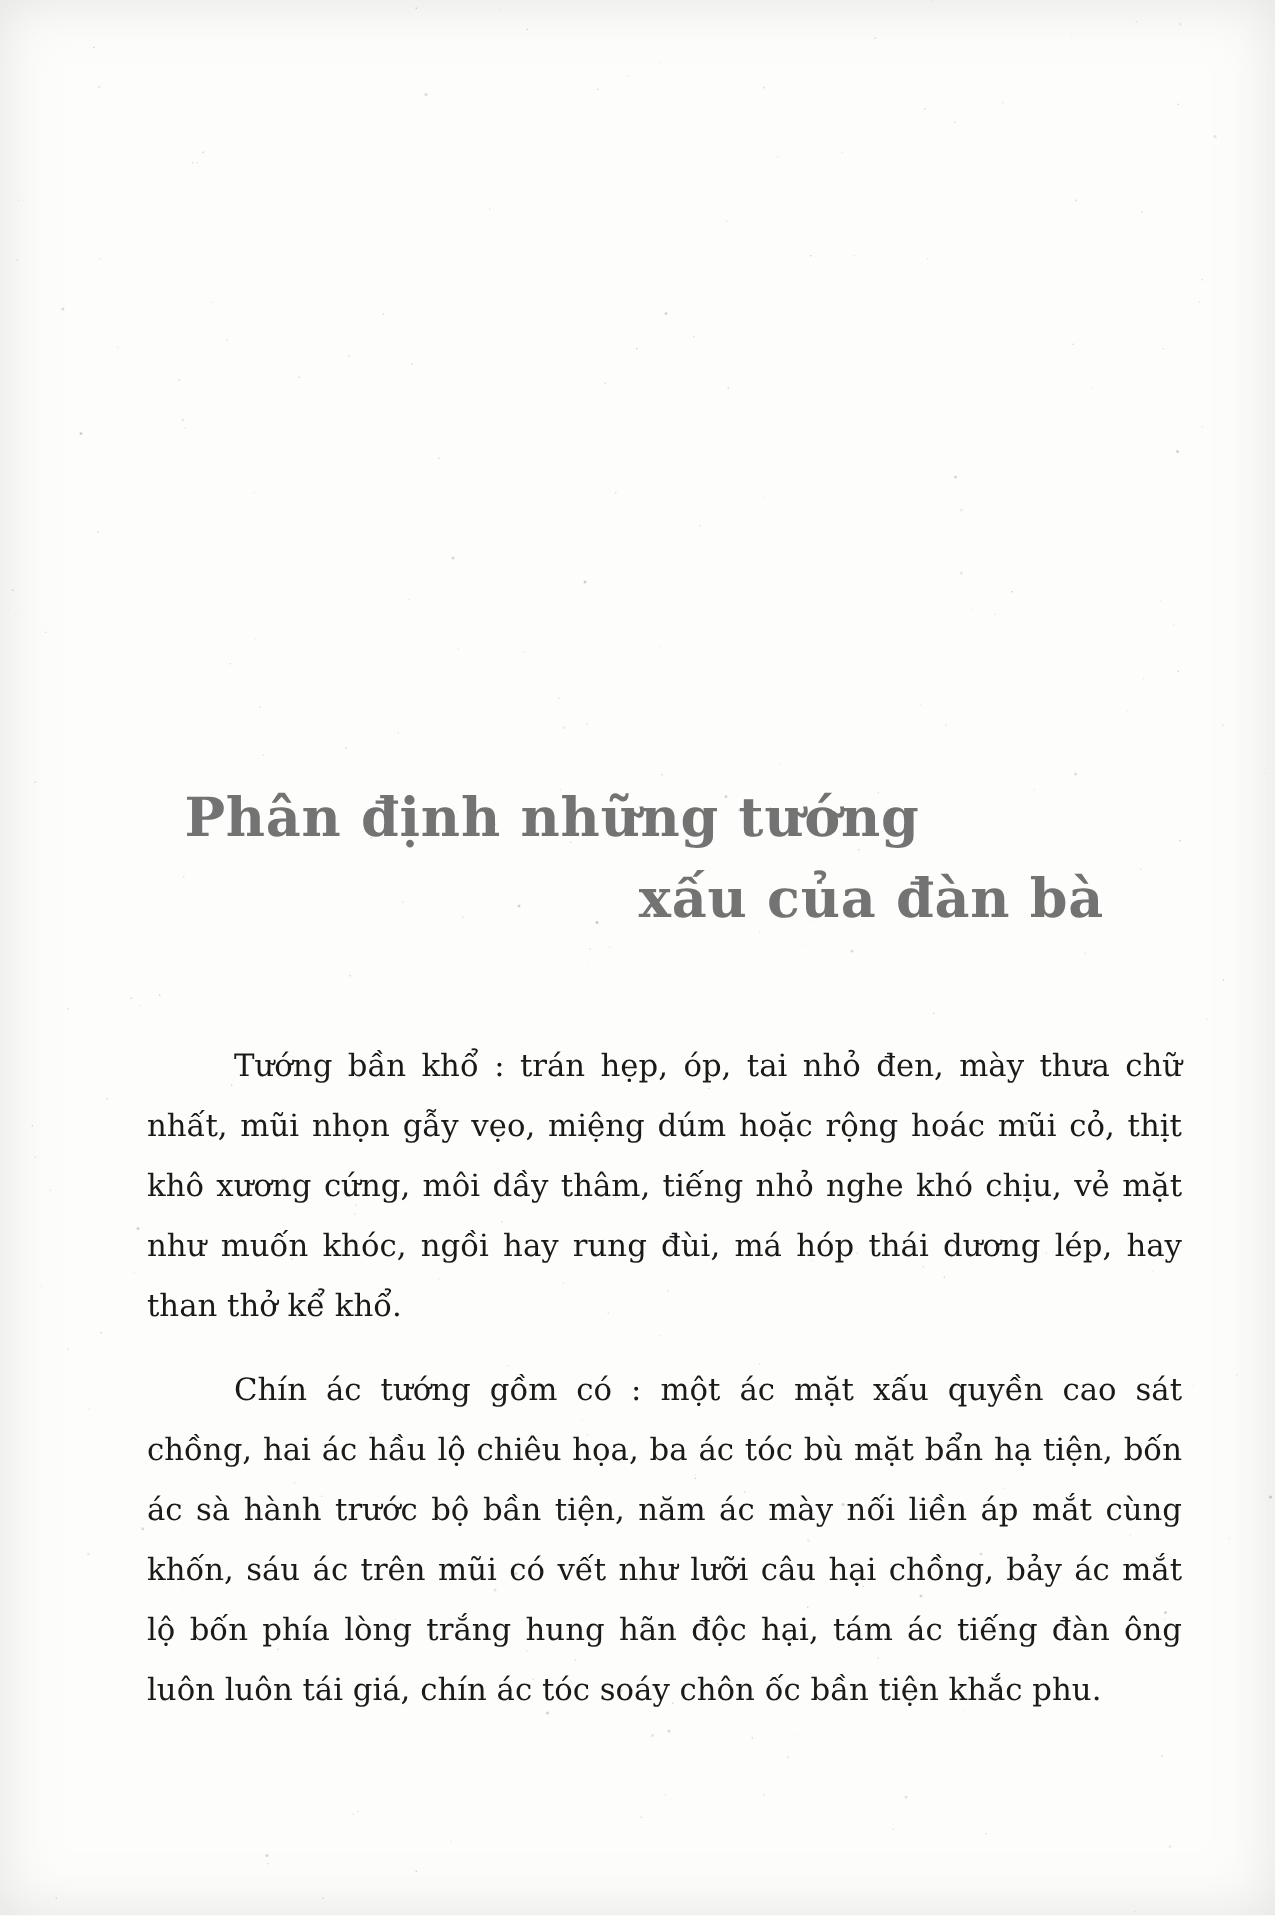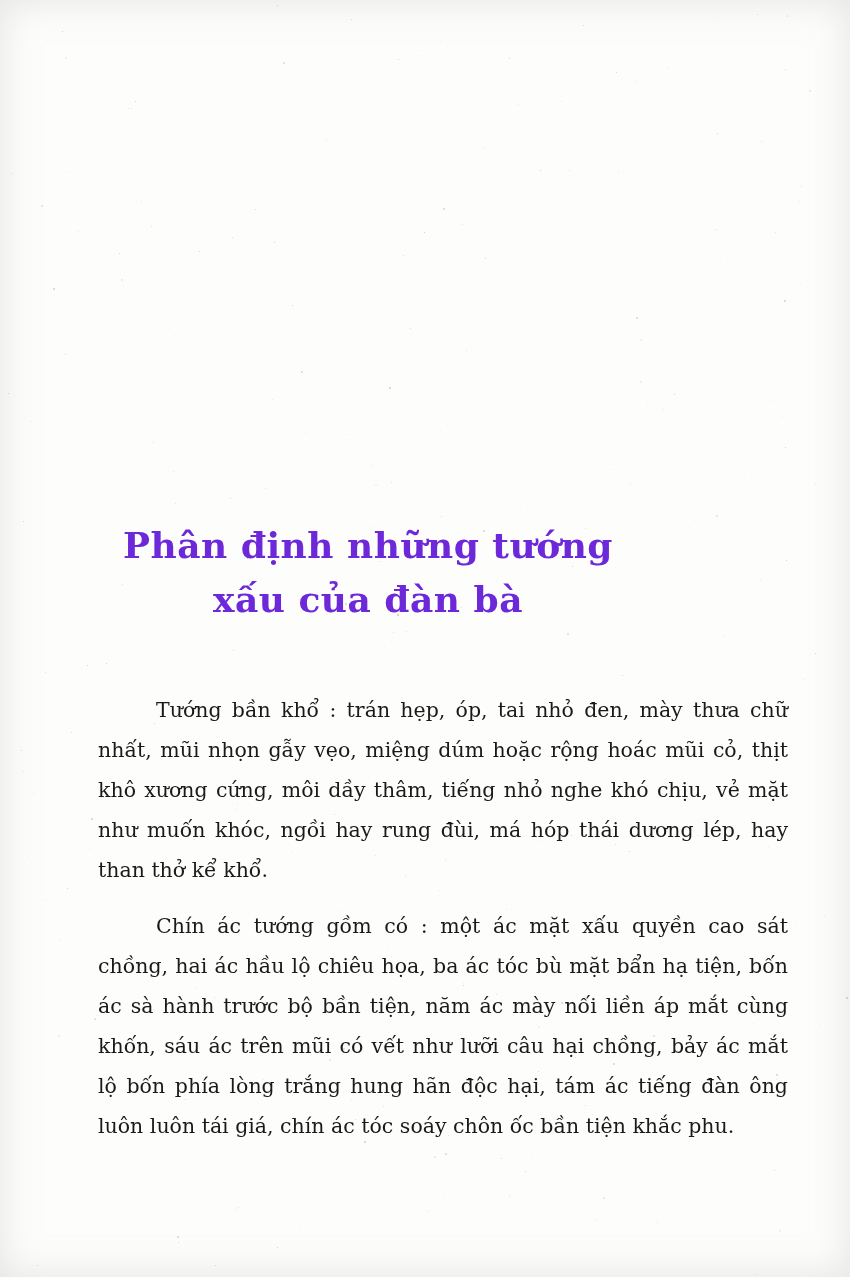--- a/index.html
+++ b/index.html
@@ -67,7 +67,7 @@
     font-weight: bold;
     font-size: 36px;
     line-height: 54px;
-    color: #6d28d9;
+    color: #737373;
     letter-spacing: .5px;
   }
   .chapter-title .line2 {

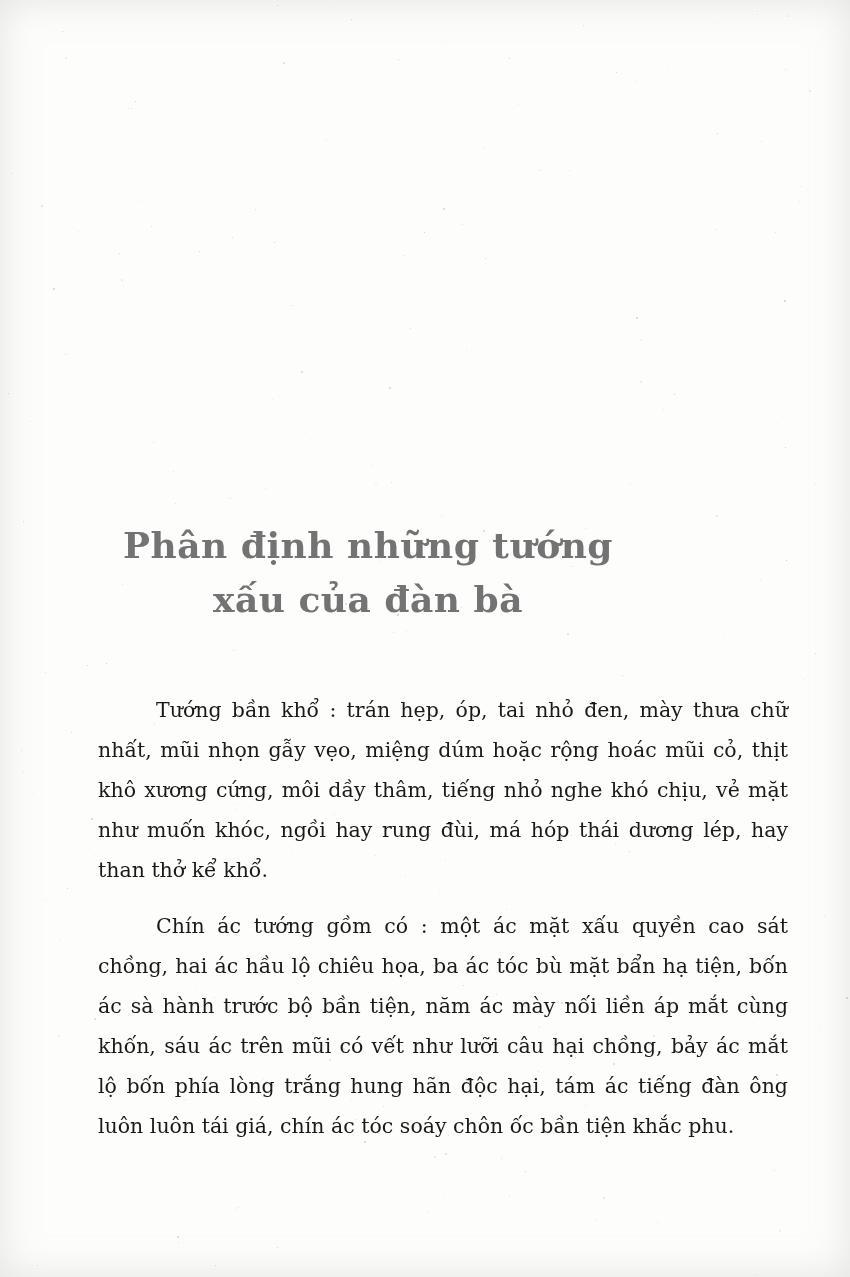--- a/index.html
+++ b/index.html
@@ -72,6 +72,7 @@
   }
   .chapter-title .line2 {
     display: block;
+    text-align: right;
   }
 
   .body-text {

